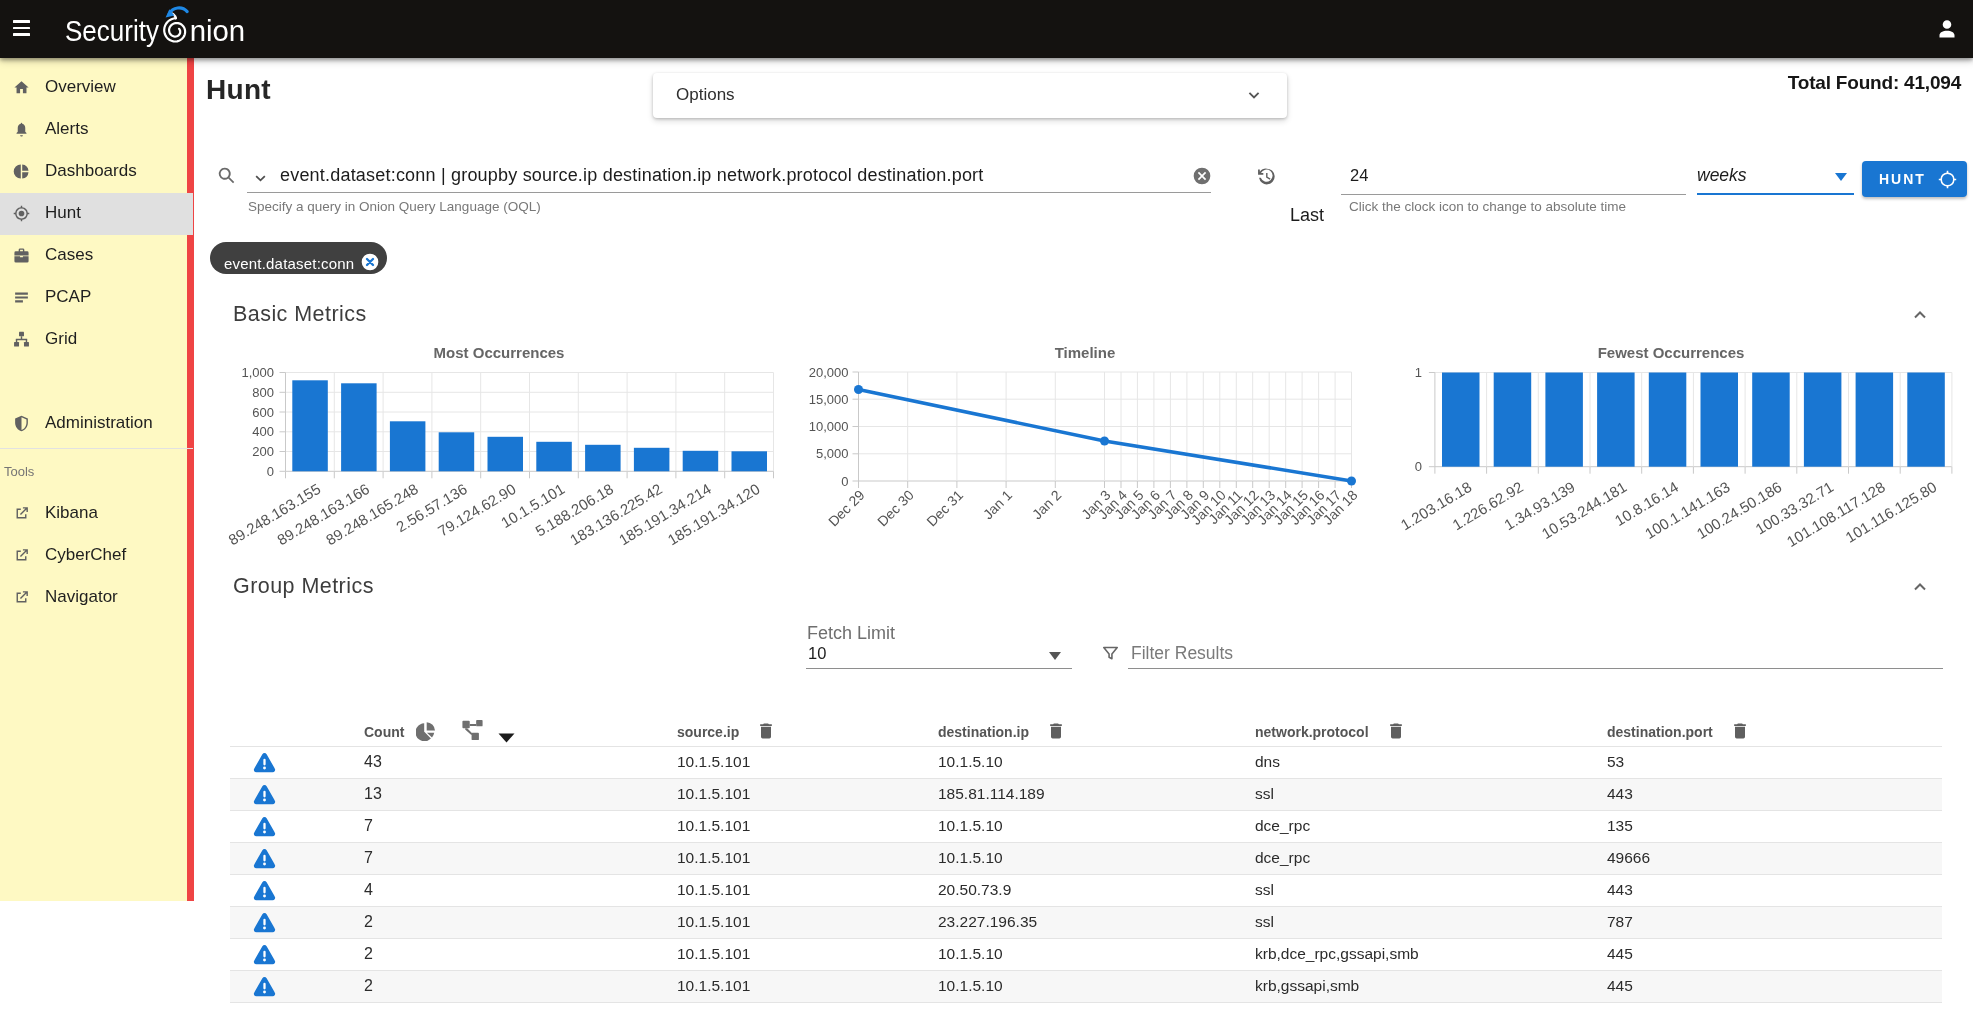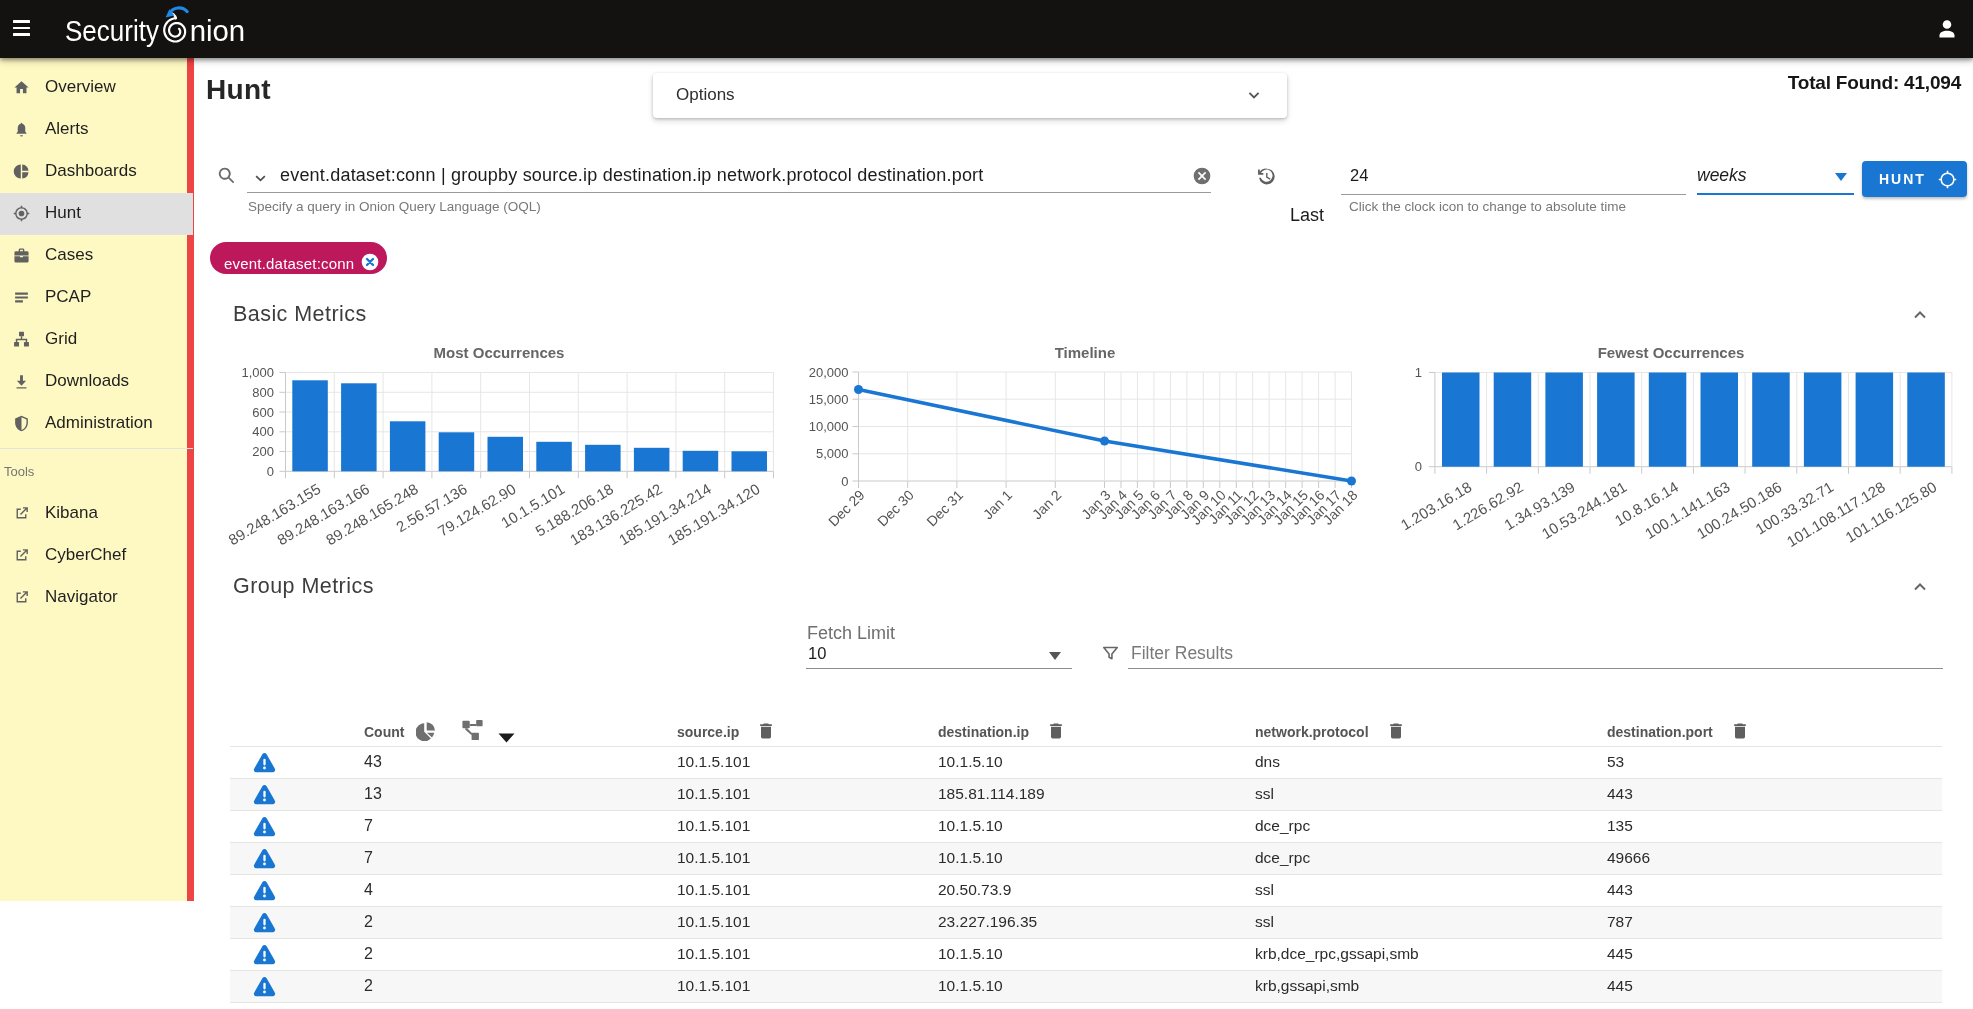--- a/index.html
+++ b/index.html
@@ -29,7 +29,7 @@
 #huntbtn{position:absolute;left:1862px;top:161px;width:105px;height:36px;background:#1976d2;border-radius:4px;box-shadow:0 2px 3px rgba(0,0,0,.25);color:#fff;}
 #huntbtn b{position:absolute;left:17px;top:10px;font-size:14px;font-weight:bold;letter-spacing:2px;}
 #huntbtn svg{position:absolute;right:10px;top:9px;}
-#chip{position:absolute;left:210px;top:242px;height:32px;background:#be185d;border-radius:16px;color:#fff;font-size:15px;letter-spacing:0.2px;padding:7px 13px 15px 14px;}
+#chip{position:absolute;left:210px;top:242px;height:32px;background:#404040;border-radius:16px;color:#fff;font-size:15px;letter-spacing:0.2px;padding:7px 13px 15px 14px;}
 #chip svg{position:relative;top:3px;left:6px;}
 .section-h{position:absolute;left:233px;font-size:21.5px;letter-spacing:0.45px;color:#3d3d3d;}
 .collapse{position:absolute;left:1908px;width:24px;height:24px;}

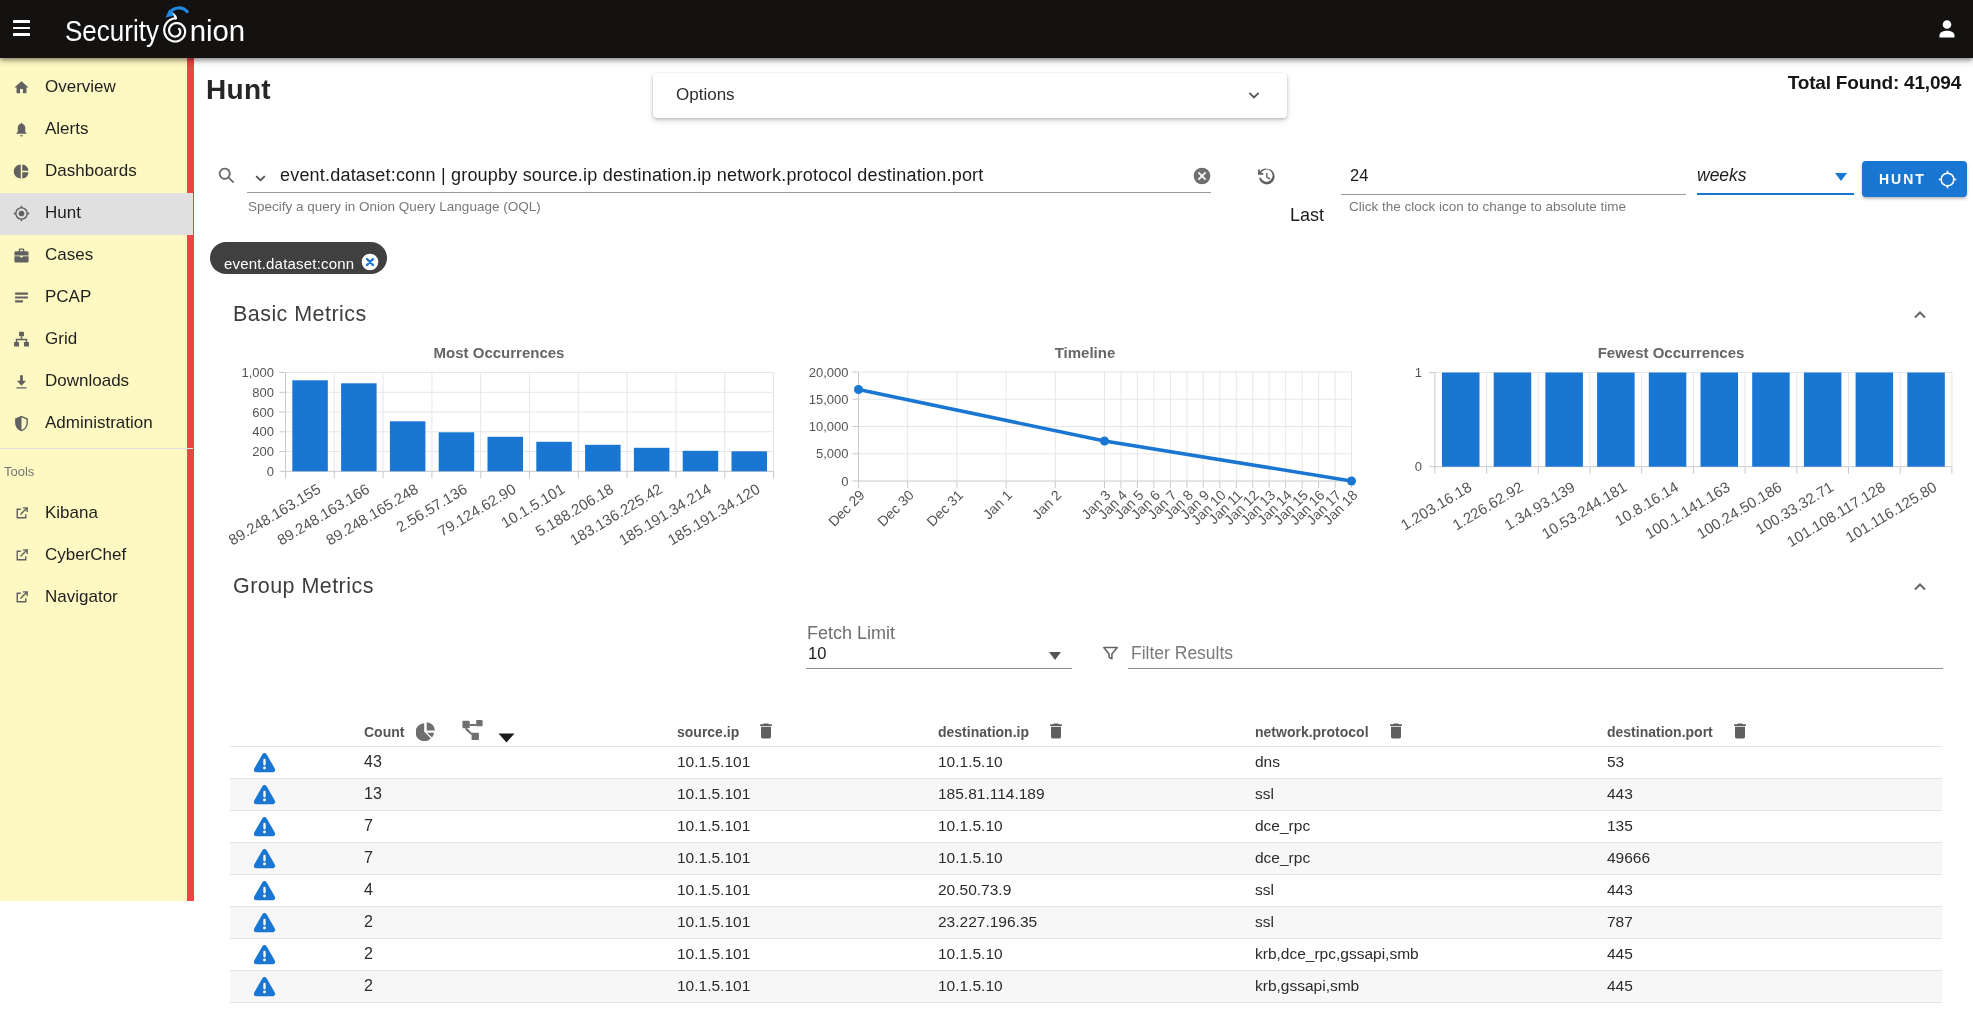--- a/index.html
+++ b/index.html
@@ -110,12 +110,6 @@
         </g>
       </svg>
       <span>Grid</span>
-    </div>
-<div class="nav-item" style="top:303px">
-      <svg width="17" height="17" viewBox="0 0 24 24">
-        <path fill="#616161" d="M5 20h14v2H5zm7-2L5.5 11H10V3h4v8h4.5z"></path>
-      </svg>
-      <span>Downloads</span>
     </div>
 <div class="nav-item" style="top:345px">
       <svg width="17" height="17" viewBox="0 0 24 24">

